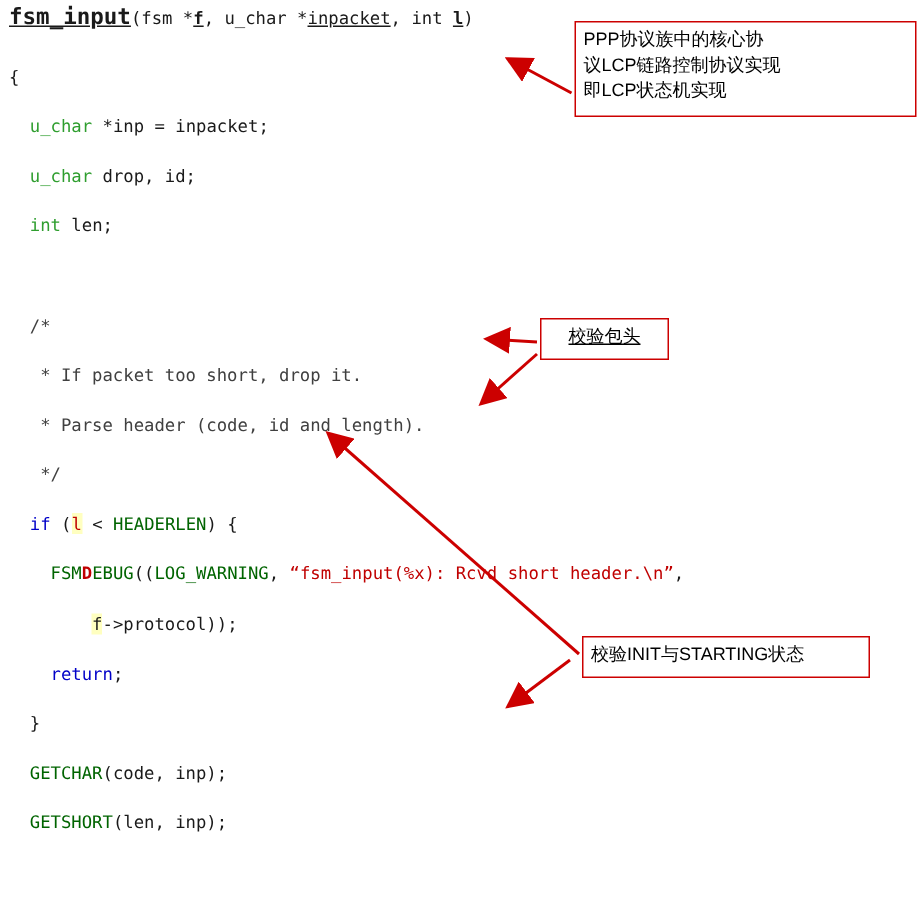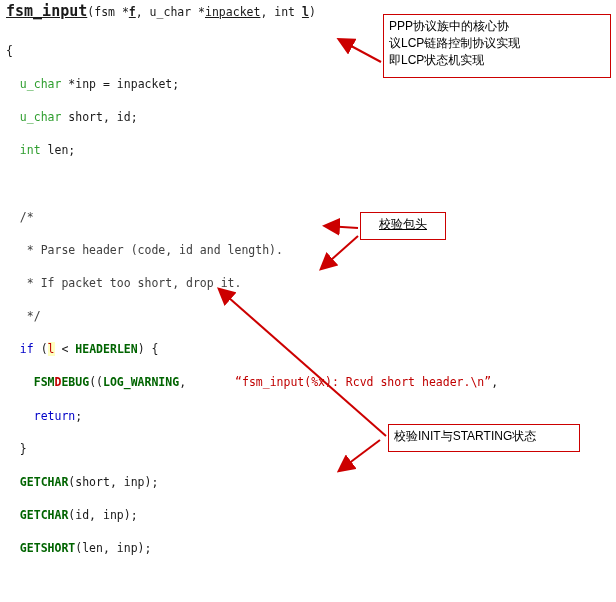--- a/index.html
+++ b/index.html
@@ -90,7 +90,7 @@
   <div class="code" style="top:22px;">
 <span class="ln"><span class="id">{</span></span>
 <span class="ln">  <span class="ty">u_char</span> <span class="id">*inp</span> <span class="id">=</span> <span class="id">inpacket</span><span class="id">;</span></span>
-<span class="ln">  <span class="ty">u_char</span> <span class="id">short, id;</span></span>
+<span class="ln">  <span class="ty">u_char</span> <span class="id">drop, id;</span></span>
 <span class="ln">  <span class="ty">int</span> <span class="id">len;</span></span>
 <span class="ln"> </span>
 <span class="ln">  <span class="cmt">/*</span></span>

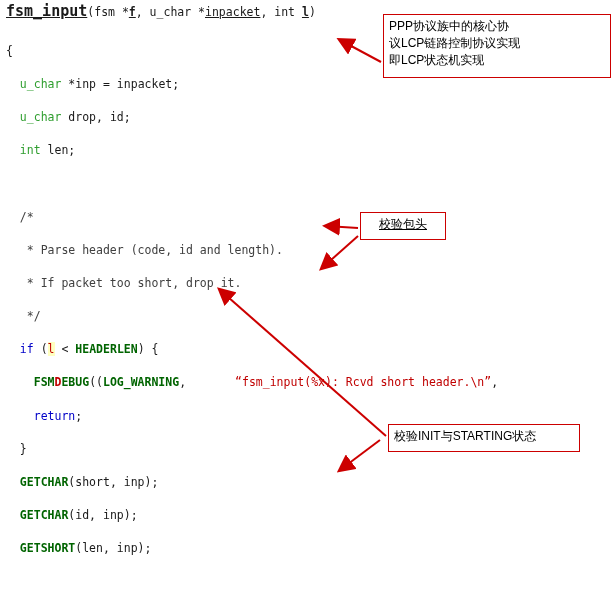--- a/index.html
+++ b/index.html
@@ -94,8 +94,8 @@
 <span class="ln">  <span class="ty">int</span> <span class="id">len;</span></span>
 <span class="ln"> </span>
 <span class="ln">  <span class="cmt">/*</span></span>
+<span class="ln">   <span class="cmt">* If packet too short, drop it.</span></span>
 <span class="ln">   <span class="cmt">* Parse header (code, id and length).</span></span>
-<span class="ln">   <span class="cmt">* If packet too short, drop it.</span></span>
 <span class="ln">   <span class="cmt">*/</span></span>
 <span class="ln">  <span class="kw">if</span> <span class="id">(</span><span class="hl"><span class="num">l</span></span> <span class="id">&lt;</span> <span class="mac">HEADERLEN</span><span class="id">)</span> <span class="id">{</span></span>
 <span class="ln">    <span class="mac">FSM</span><span class="macred">D</span><span class="mac">EBUG</span><span class="id">((</span><span class="mac">LOG_WARNING</span><span class="id">,</span> <span class="str">“fsm_input(%x): Rcvd short header.\n”</span><span class="id">,</span></span>

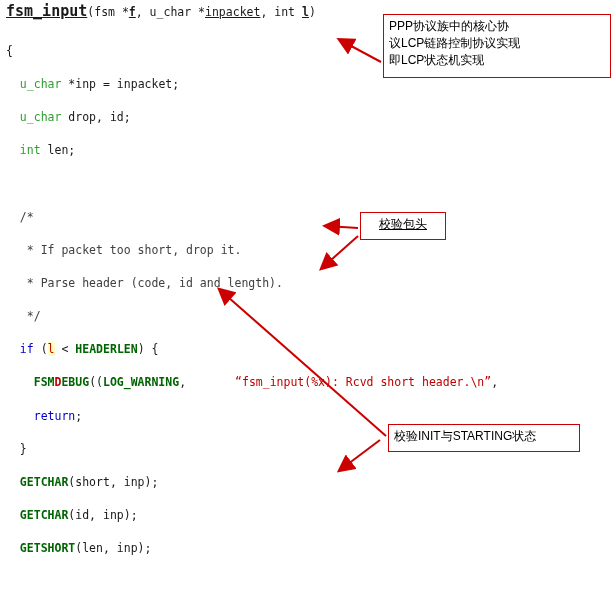--- a/index.html
+++ b/index.html
@@ -35,7 +35,7 @@
   .num { color: #c00000; }
   .str { color: #c00000; margin-left: 42px; }
   .cmt { color: #404040; }
-  .mac { color: #006400; font-weight: bold; }
+  .mac { color: #006400; font-weight: normal; }
   .macred { color: #c00000; font-weight: bold; }
   .hl { background: #ffffc0; }
   .title-line {

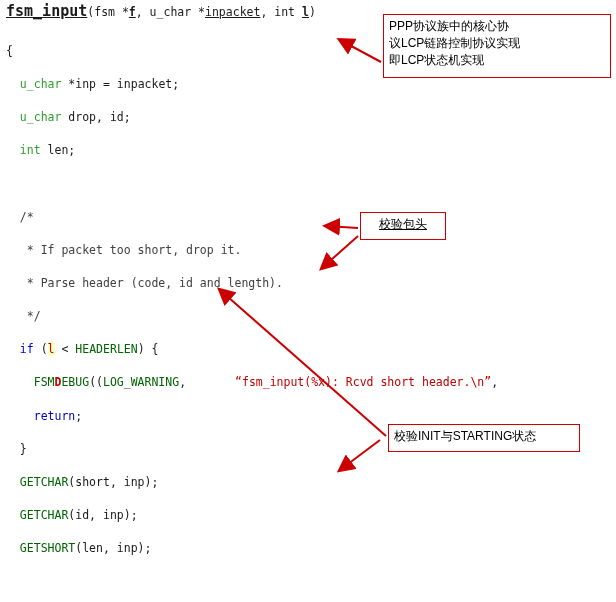--- a/index.html
+++ b/index.html
@@ -33,7 +33,7 @@
   .ty { color: #2f9e2f; }
   .id { color: #1a1a1a; }
   .num { color: #c00000; }
-  .str { color: #c00000; margin-left: 42px; }
+  .str { color: #c00000; }
   .cmt { color: #404040; }
   .mac { color: #006400; font-weight: normal; }
   .macred { color: #c00000; font-weight: bold; }

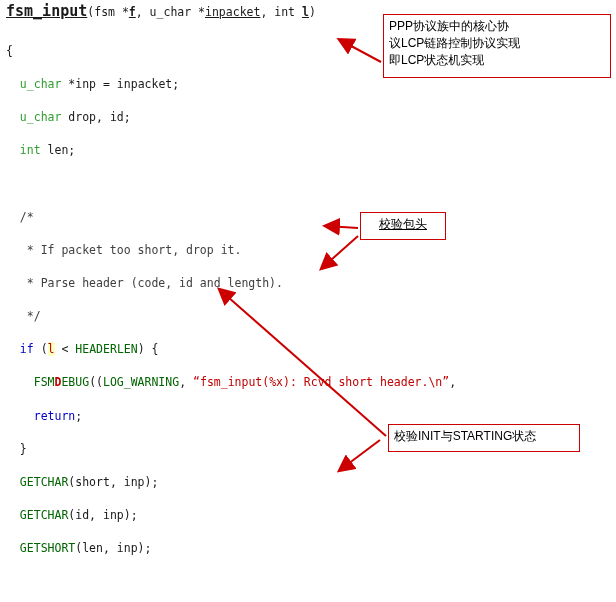--- a/index.html
+++ b/index.html
@@ -99,6 +99,7 @@
 <span class="ln">   <span class="cmt">*/</span></span>
 <span class="ln">  <span class="kw">if</span> <span class="id">(</span><span class="hl"><span class="num">l</span></span> <span class="id">&lt;</span> <span class="mac">HEADERLEN</span><span class="id">)</span> <span class="id">{</span></span>
 <span class="ln">    <span class="mac">FSM</span><span class="macred">D</span><span class="mac">EBUG</span><span class="id">((</span><span class="mac">LOG_WARNING</span><span class="id">,</span> <span class="str">“fsm_input(%x): Rcvd short header.\n”</span><span class="id">,</span></span>
+<span class="ln">        <span class="hl"><span class="id">f</span></span><span class="id">-&gt;</span><span class="id">protocol));</span></span>
 <span class="ln">    <span class="kw">return</span><span class="id">;</span></span>
 <span class="ln">  <span class="id">}</span></span>
 <span class="ln">  <span class="mac">GETCHAR</span><span class="id">(</span><span class="id">short, inp);</span></span>

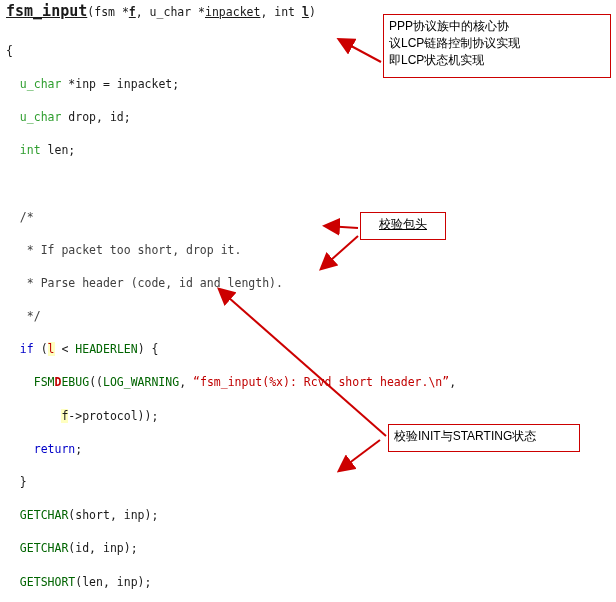--- a/index.html
+++ b/index.html
@@ -102,7 +102,7 @@
 <span class="ln">        <span class="hl"><span class="id">f</span></span><span class="id">-&gt;</span><span class="id">protocol));</span></span>
 <span class="ln">    <span class="kw">return</span><span class="id">;</span></span>
 <span class="ln">  <span class="id">}</span></span>
-<span class="ln">  <span class="mac">GETCHAR</span><span class="id">(</span><span class="id">short, inp);</span></span>
+<span class="ln">  <span class="mac">GETCHAR</span><span class="id">(</span><span class="id">code, inp);</span></span>
 <span class="ln">  <span class="mac">GETCHAR</span><span class="id">(</span><span class="id">id, inp);</span></span>
 <span class="ln">  <span class="mac">GETSHORT</span><span class="id">(</span><span class="id">len, inp);</span></span>
 

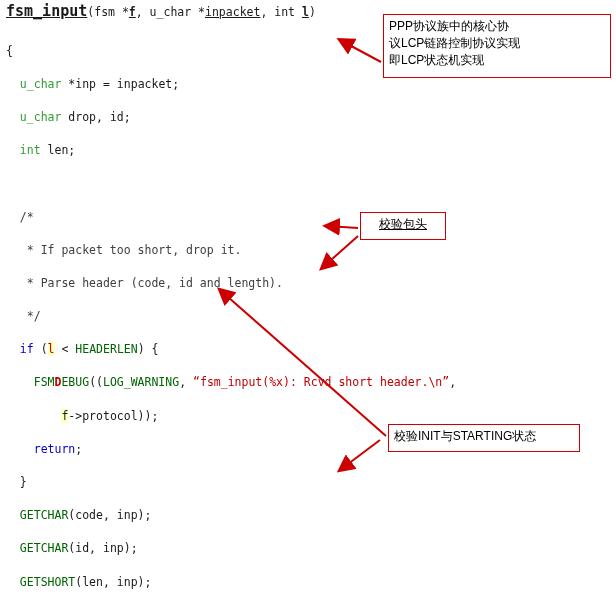--- a/index.html
+++ b/index.html
@@ -103,7 +103,6 @@
 <span class="ln">    <span class="kw">return</span><span class="id">;</span></span>
 <span class="ln">  <span class="id">}</span></span>
 <span class="ln">  <span class="mac">GETCHAR</span><span class="id">(</span><span class="id">code, inp);</span></span>
-<span class="ln">  <span class="mac">GETCHAR</span><span class="id">(</span><span class="id">id, inp);</span></span>
 <span class="ln">  <span class="mac">GETSHORT</span><span class="id">(</span><span class="id">len, inp);</span></span>
 
 

